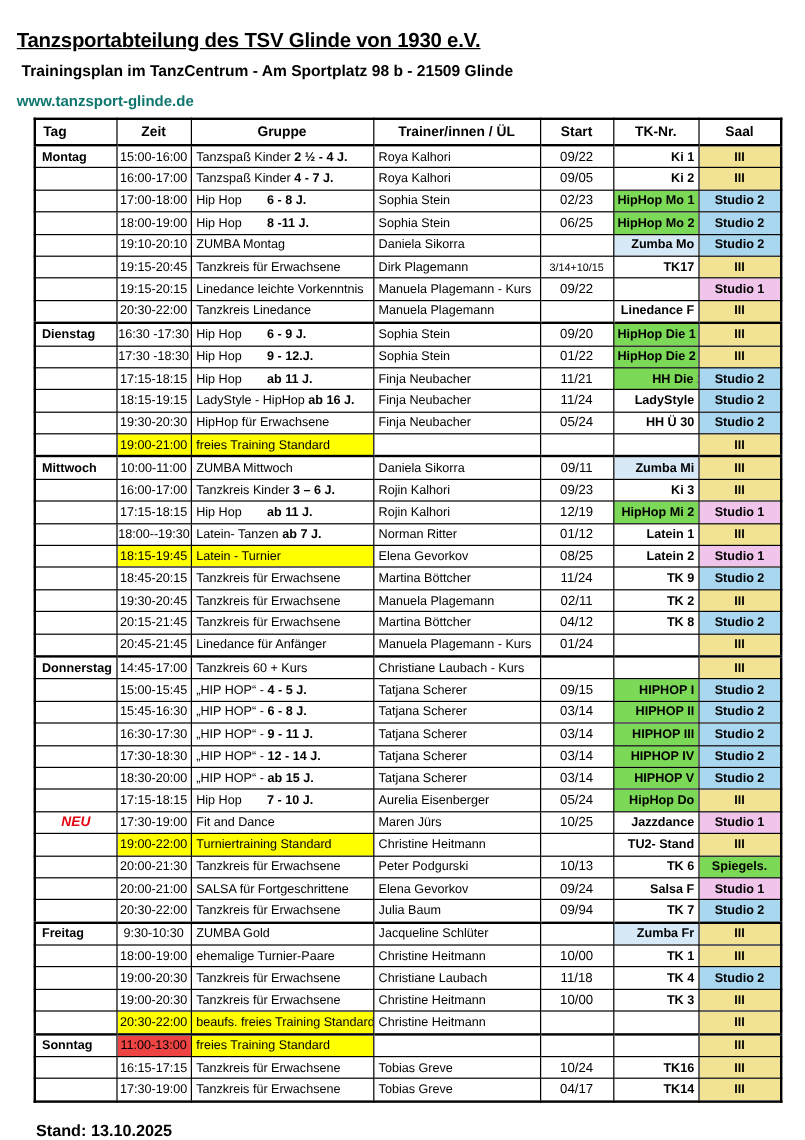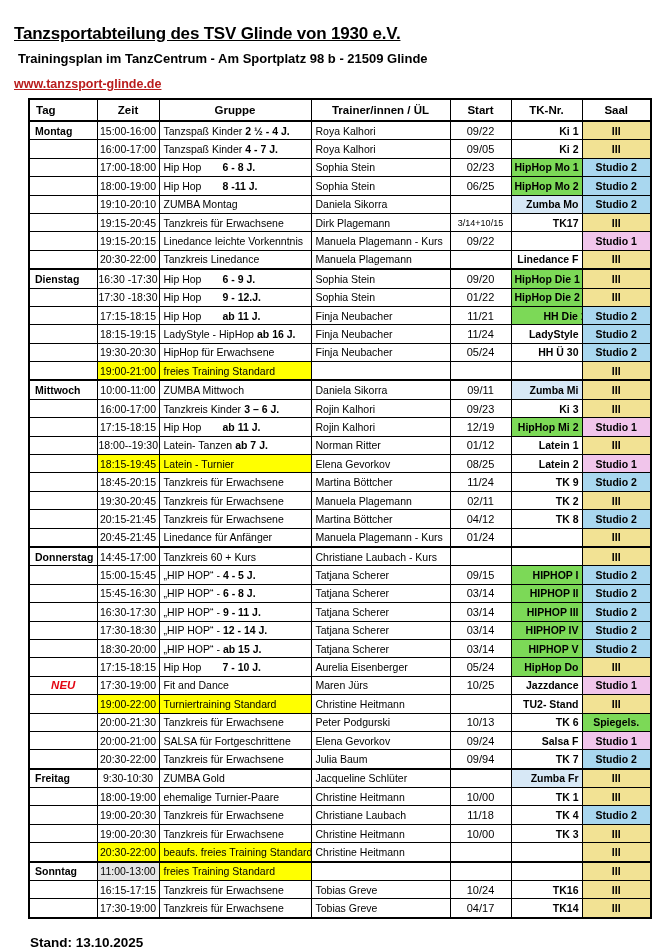--- a/index.html
+++ b/index.html
@@ -54,7 +54,7 @@
 
   <h1 class="title">Tanzsportabteilung des TSV Glinde von 1930 e.V.</h1>
   <div class="subtitle">Trainingsplan im TanzCentrum  -  Am Sportplatz 98 b - 21509 Glinde</div>
-  <div class="website" style="color: #b91c1c; text-decoration: underline;">www.tanzsport-glinde.de</div>
+  <div class="website" style="color: #0f766e;">www.tanzsport-glinde.de</div>
 
   <table class="schedule">
     <colgroup>

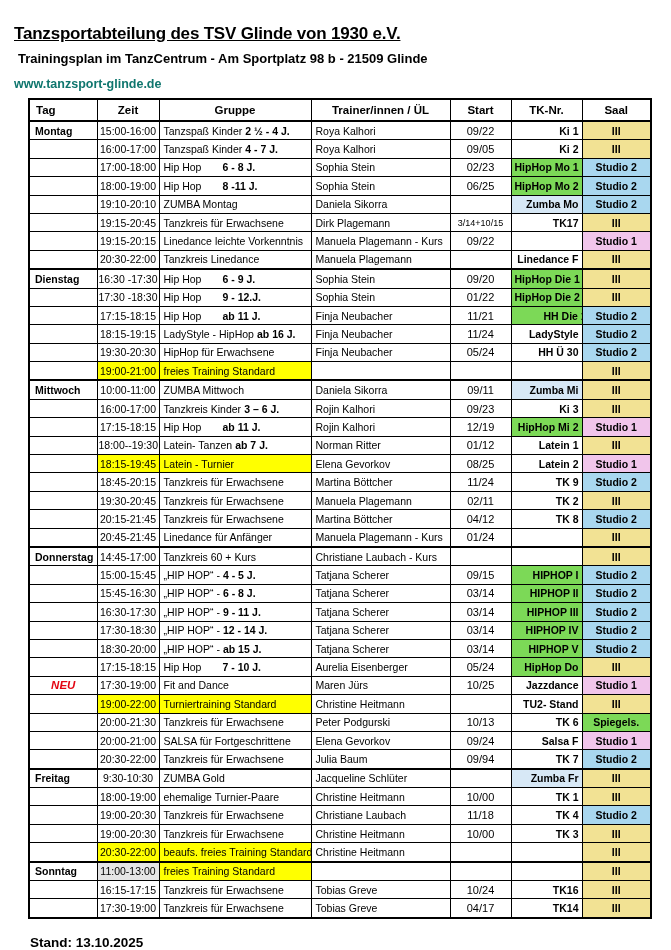--- a/index.html
+++ b/index.html
@@ -440,7 +440,7 @@
         </tr>
         <tr class="day-start">
           <td class="c-tag">Sonntag</td>
-          <td class="c-zeit" style="background: #e5e5e5;">11:00-13:00</td>
+          <td class="c-zeit" style="background: #ef4444;">11:00-13:00</td>
           <td class="c-gruppe" style="background: rgb(255, 255, 0);"><span class="g1">freies Training Standard</span></td>
           <td class="c-trainer"></td>
           <td class="c-start"></td>

